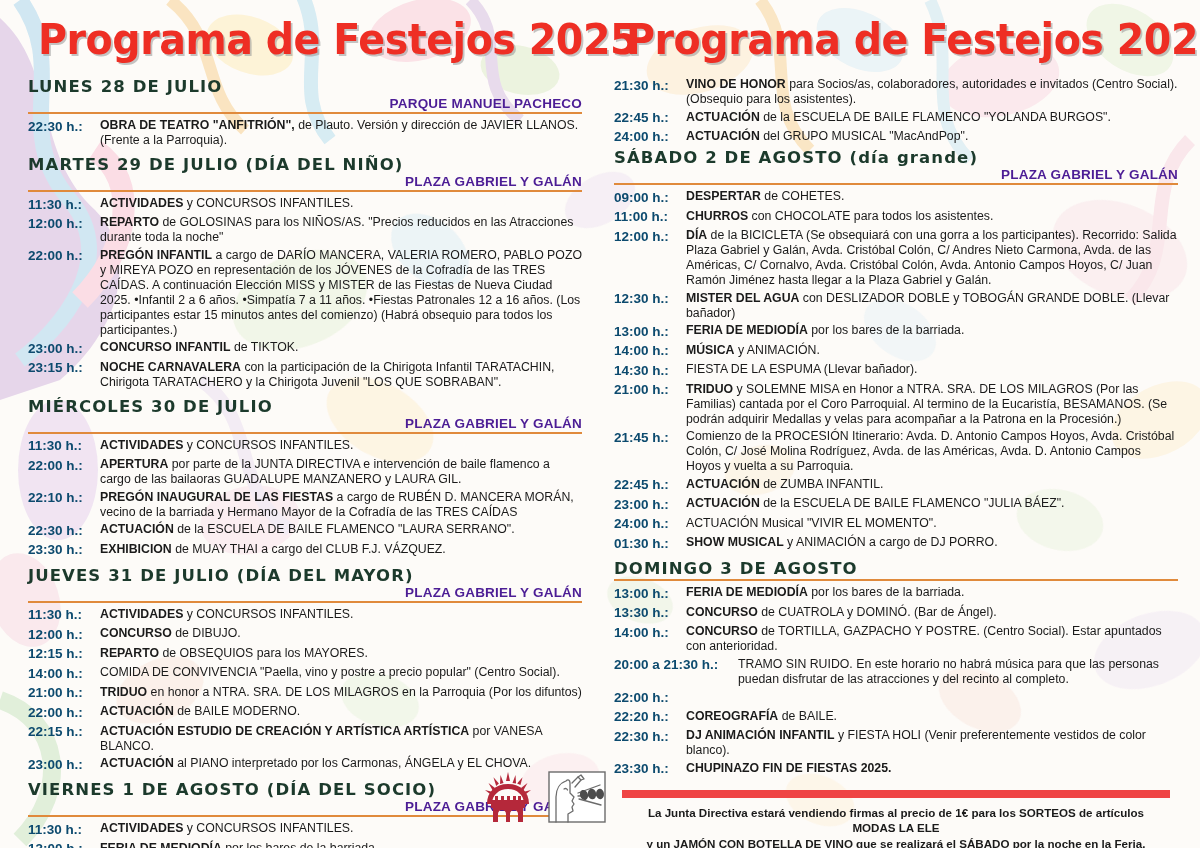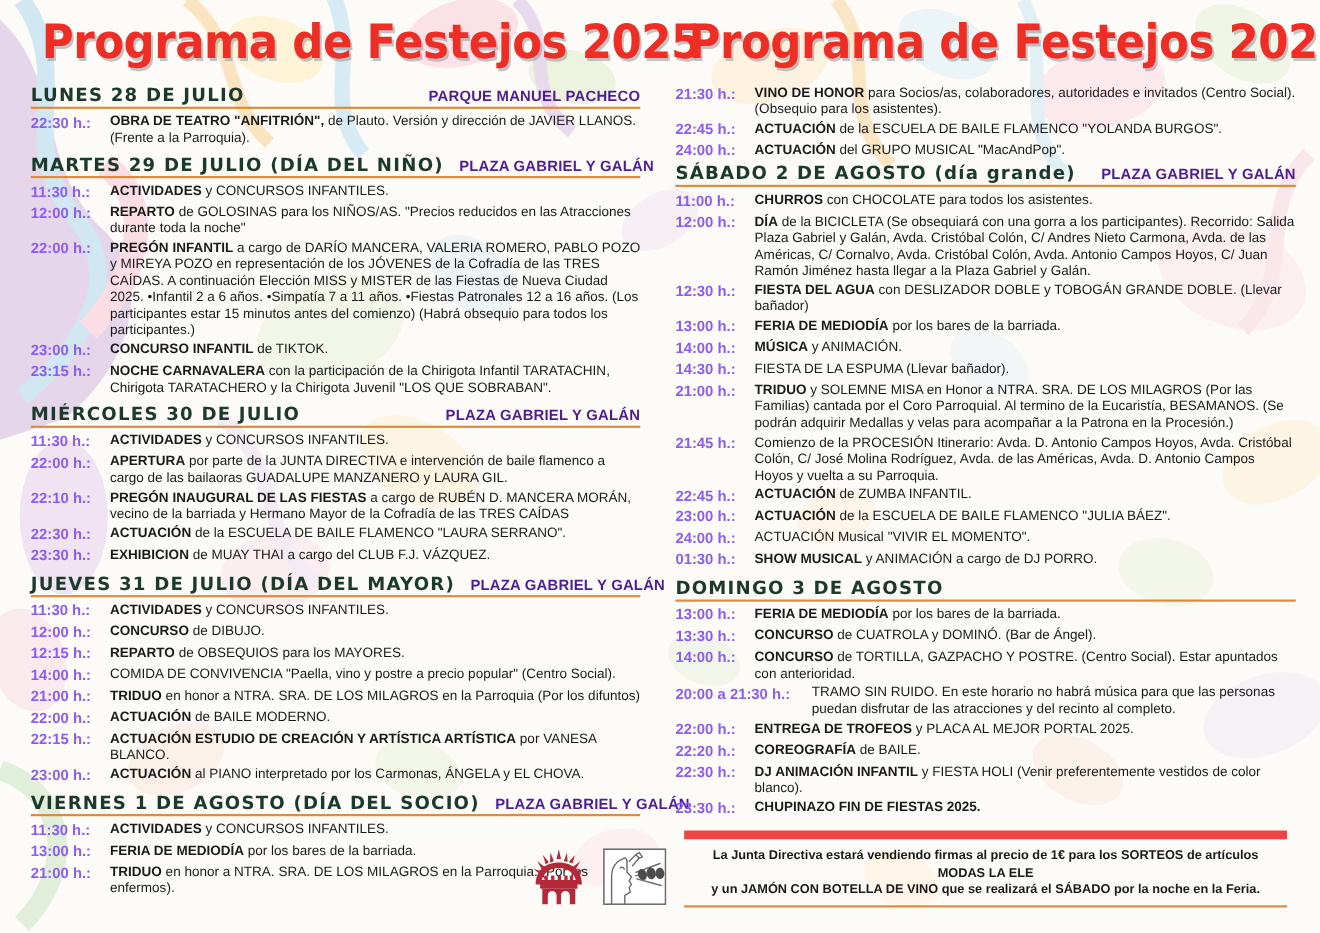--- a/index.html
+++ b/index.html
@@ -65,6 +65,7 @@
     border-bottom: 2px solid #e08a3c;
     padding-bottom: 1px;
     margin-bottom: 4px;
+    flex-direction: column;
   }
   .day-name {
     font-family: "DejaVu Sans", sans-serif;

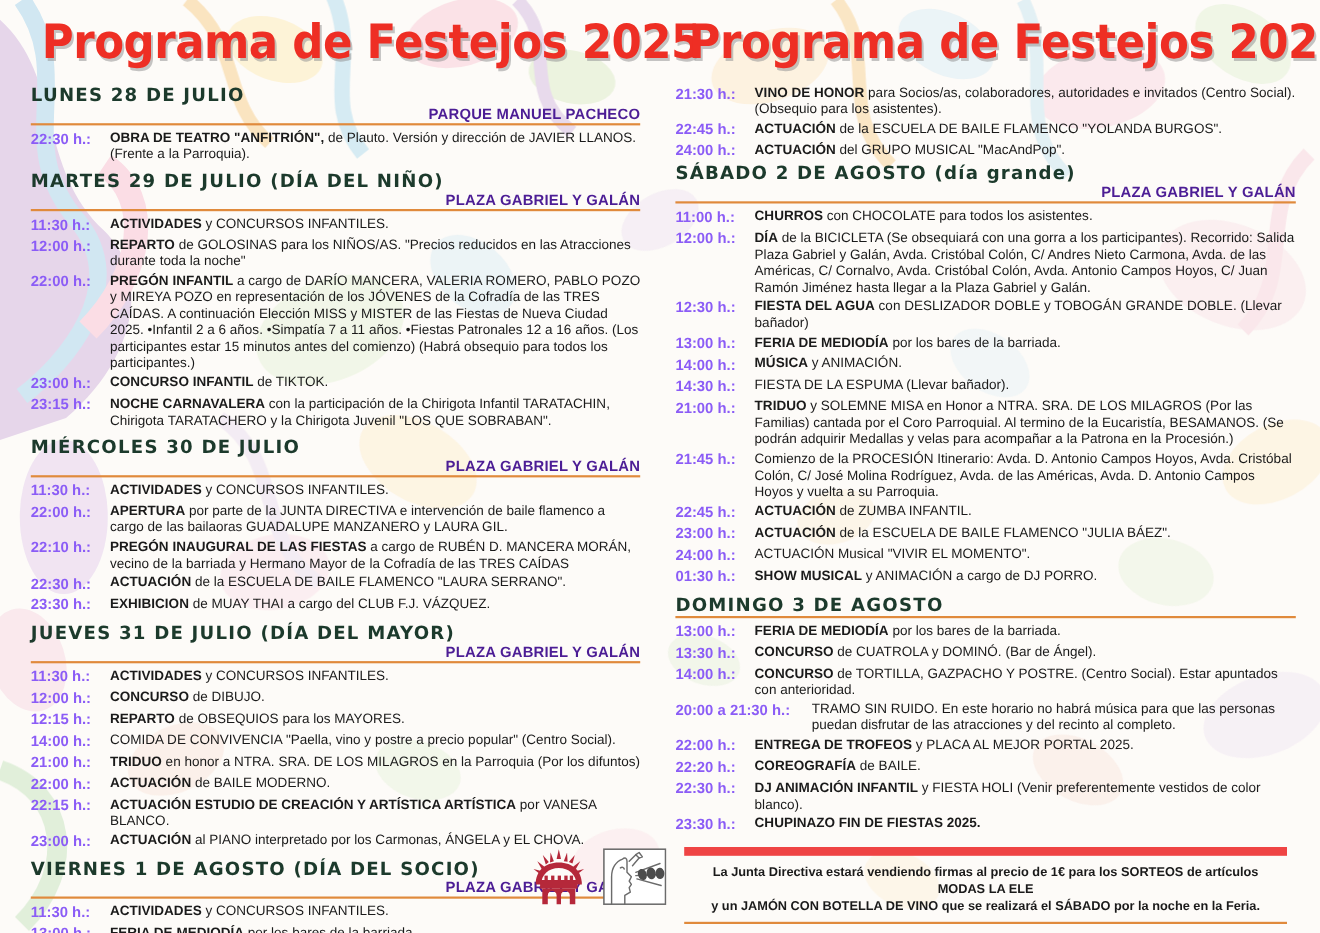--- a/index.html
+++ b/index.html
@@ -103,7 +103,7 @@
     font-family: "Liberation Sans", sans-serif;
     font-weight: bold;
     font-size: 13.5px;
-    color: #8b5cf6;
+    color: #0c4a6e;
     white-space: nowrap;
     padding-top: 0.5px;
   }

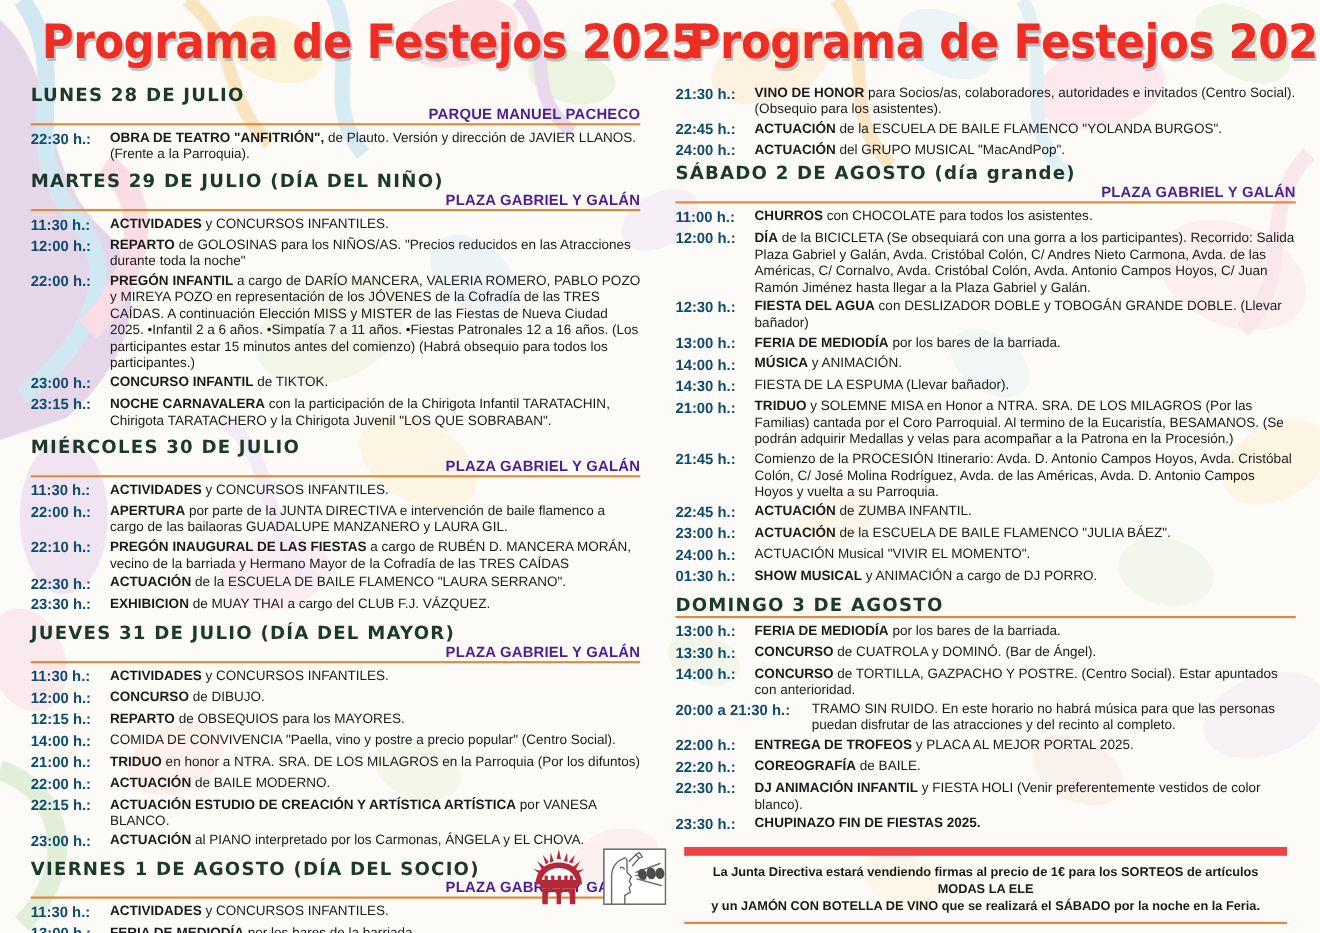--- a/index.html
+++ b/index.html
@@ -358,6 +358,10 @@
           </div>
           <div class="events">
             <div class="event">
+              <div class="ev-time">09:00 h.:</div>
+              <div class="ev-body"><b>DESPERTAR</b> de COHETES.</div>
+            </div>
+            <div class="event">
               <div class="ev-time">11:00 h.:</div>
               <div class="ev-body"><b>CHURROS</b> con CHOCOLATE para todos los asistentes.</div>
             </div>

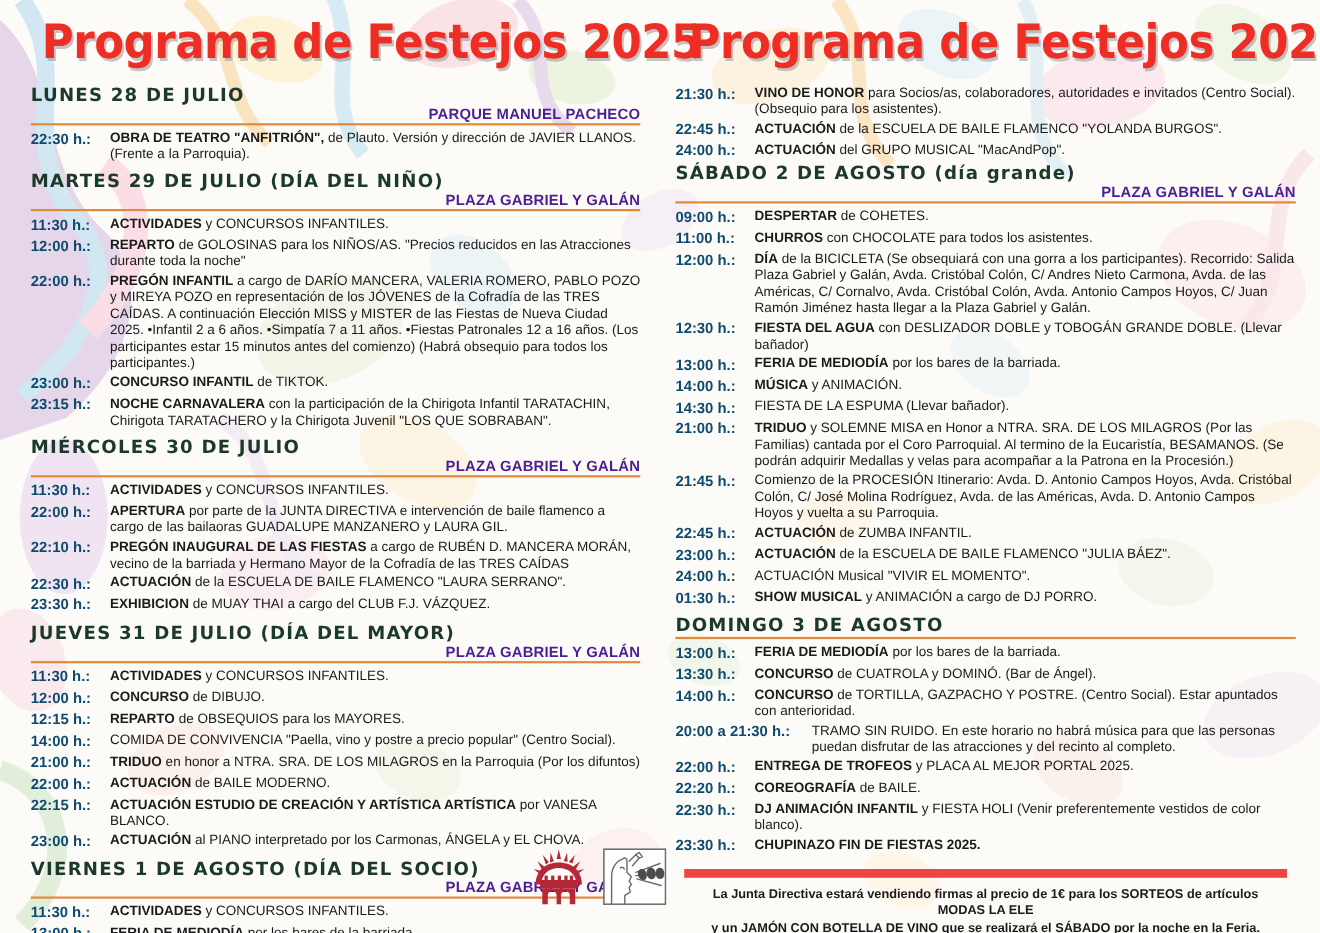--- a/index.html
+++ b/index.html
@@ -371,7 +371,7 @@
             </div>
             <div class="event">
               <div class="ev-time">12:30 h.:</div>
-              <div class="ev-body"><b>FIESTA DEL AGUA</b> con DESLIZADOR DOBLE y TOBOGÁN GRANDE DOBLE. (Llevar bañador)</div>
+              <div class="ev-body"><b>MISTER DEL AGUA</b> con DESLIZADOR DOBLE y TOBOGÁN GRANDE DOBLE. (Llevar bañador)</div>
             </div>
             <div class="event">
               <div class="ev-time">13:00 h.:</div>

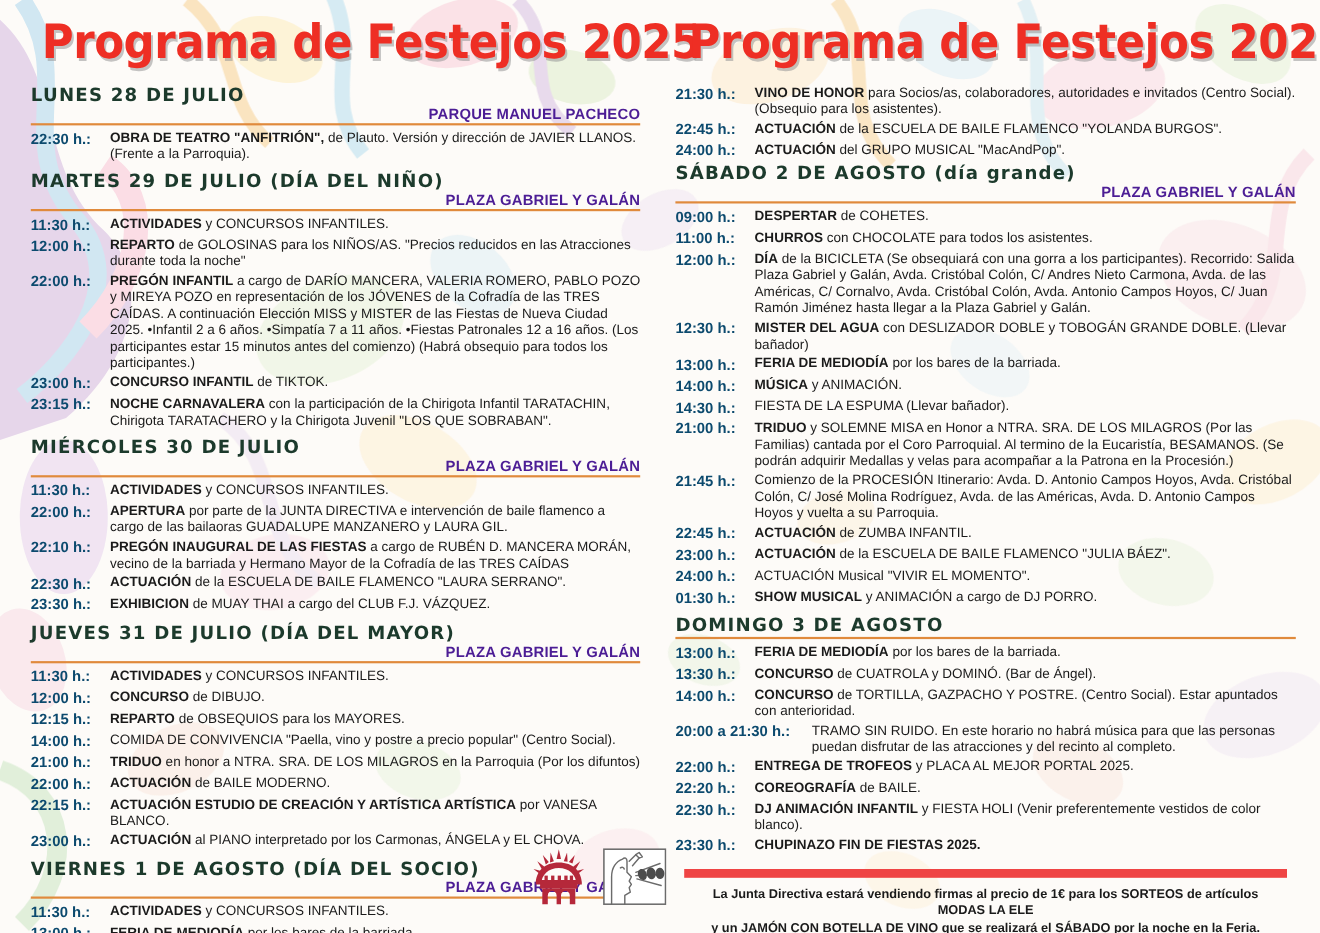--- a/index.html
+++ b/index.html
@@ -435,7 +435,6 @@
             </div>
             <div class="event">
               <div class="ev-time">22:00 h.:</div>
-              <div class="ev-body"><b>ENTREGA DE TROFEOS</b> y PLACA AL MEJOR PORTAL 2025.</div>
             </div>
             <div class="event">
               <div class="ev-time">22:20 h.:</div>

